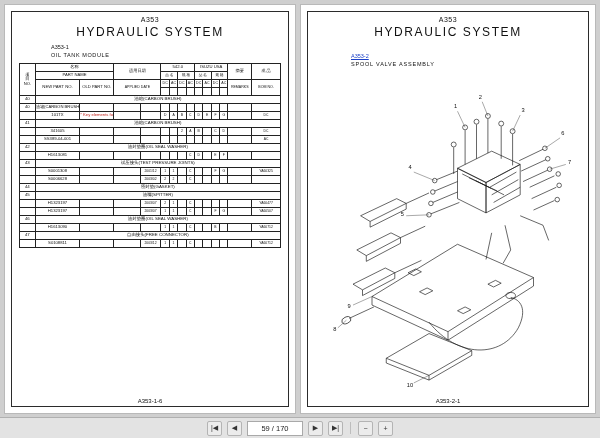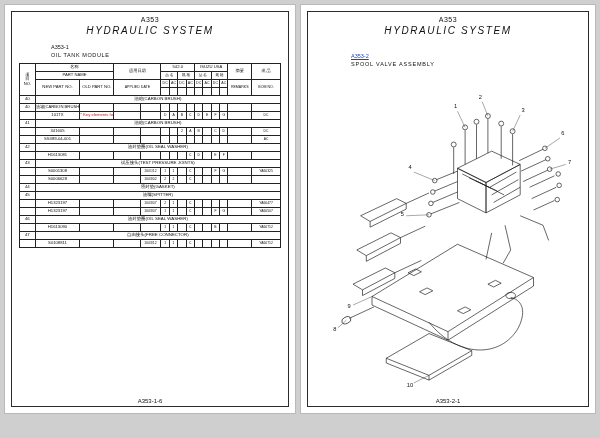--- a/index.html
+++ b/index.html
@@ -28,7 +28,7 @@
   
   .pg-head{position:absolute;left:0;right:0;top:4px;text-align:center;line-height:1.35;}
   .pg-head .code{font-size:7px;letter-spacing:.5px;color:#111;}
-  .pg-head .title{font-size:10px;letter-spacing:1.6px;color:#111;font-style:italic;}
+  .pg-head .title{font-size:12px;letter-spacing:1.6px;color:#111;}
 
   .pg-foot{position:absolute;left:0;right:0;bottom:3px;text-align:center;font-size:6px;color:#111;}
 

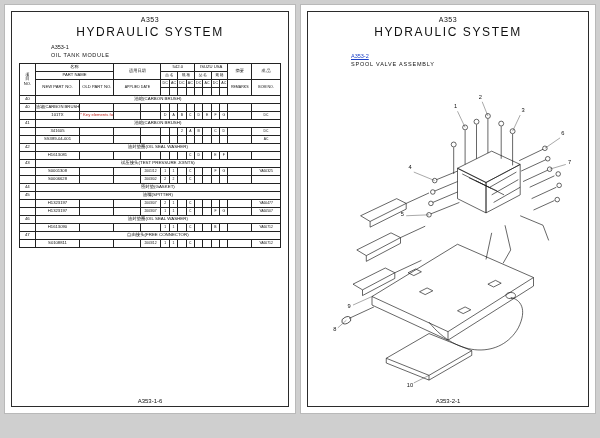--- a/index.html
+++ b/index.html
@@ -517,6 +517,16 @@
     </div>
   </div>
 
+  <div class="toolbar">
+    <div class="tb-btn">|◀</div>
+    <div class="tb-btn">◀</div>
+    <div class="page-box">59 / 170</div>
+    <div class="tb-btn">▶</div>
+    <div class="tb-btn">▶|</div>
+    <div class="tb-sep"></div>
+    <div class="tb-btn">−</div>
+    <div class="tb-btn">+</div>
+  </div>
 
 </div>
 

